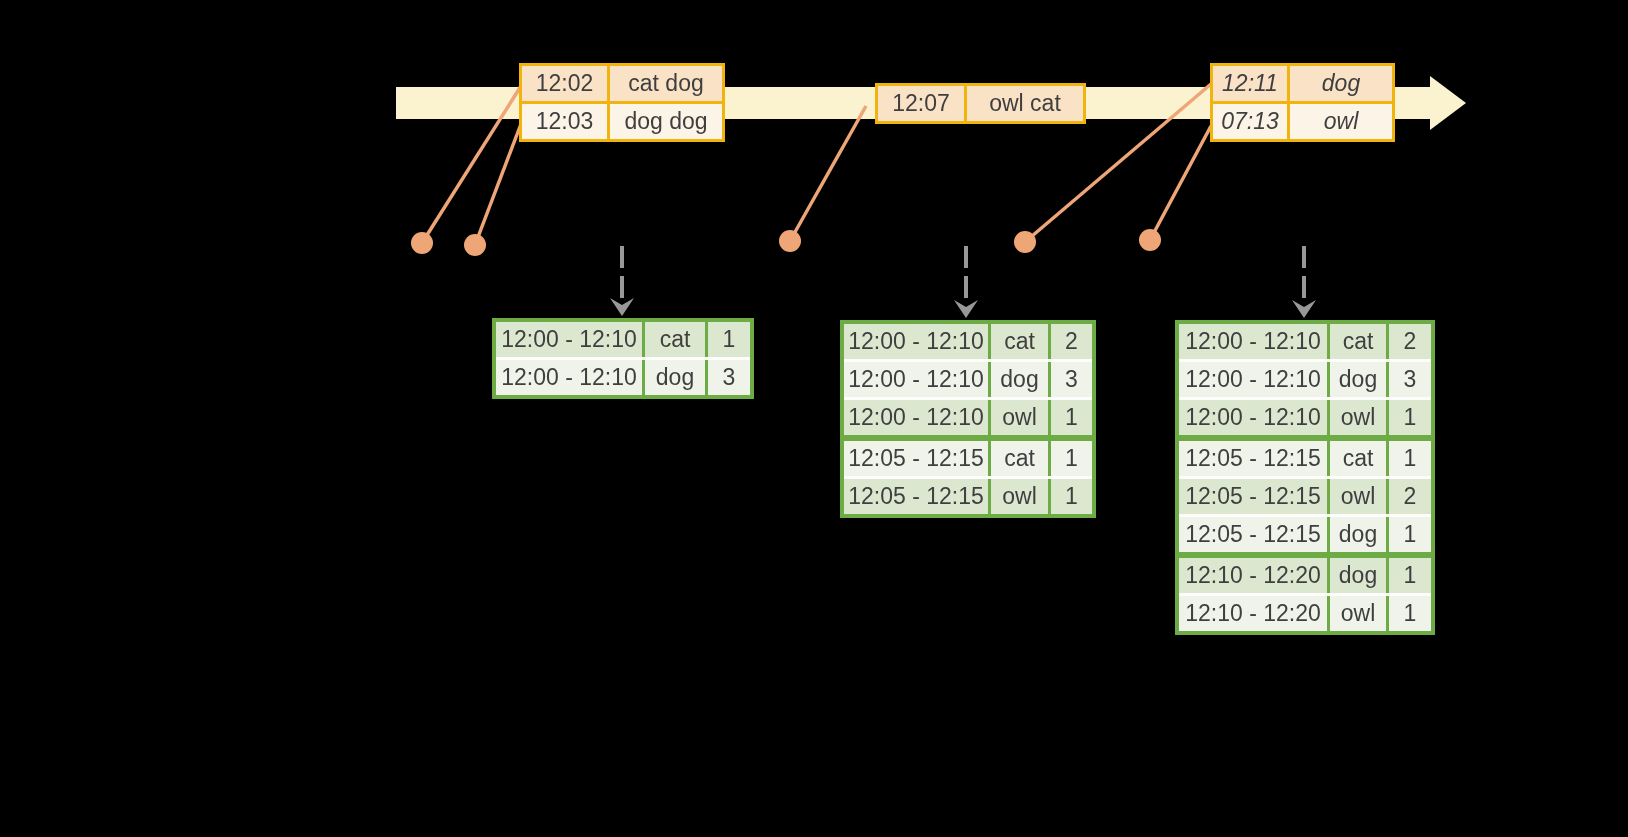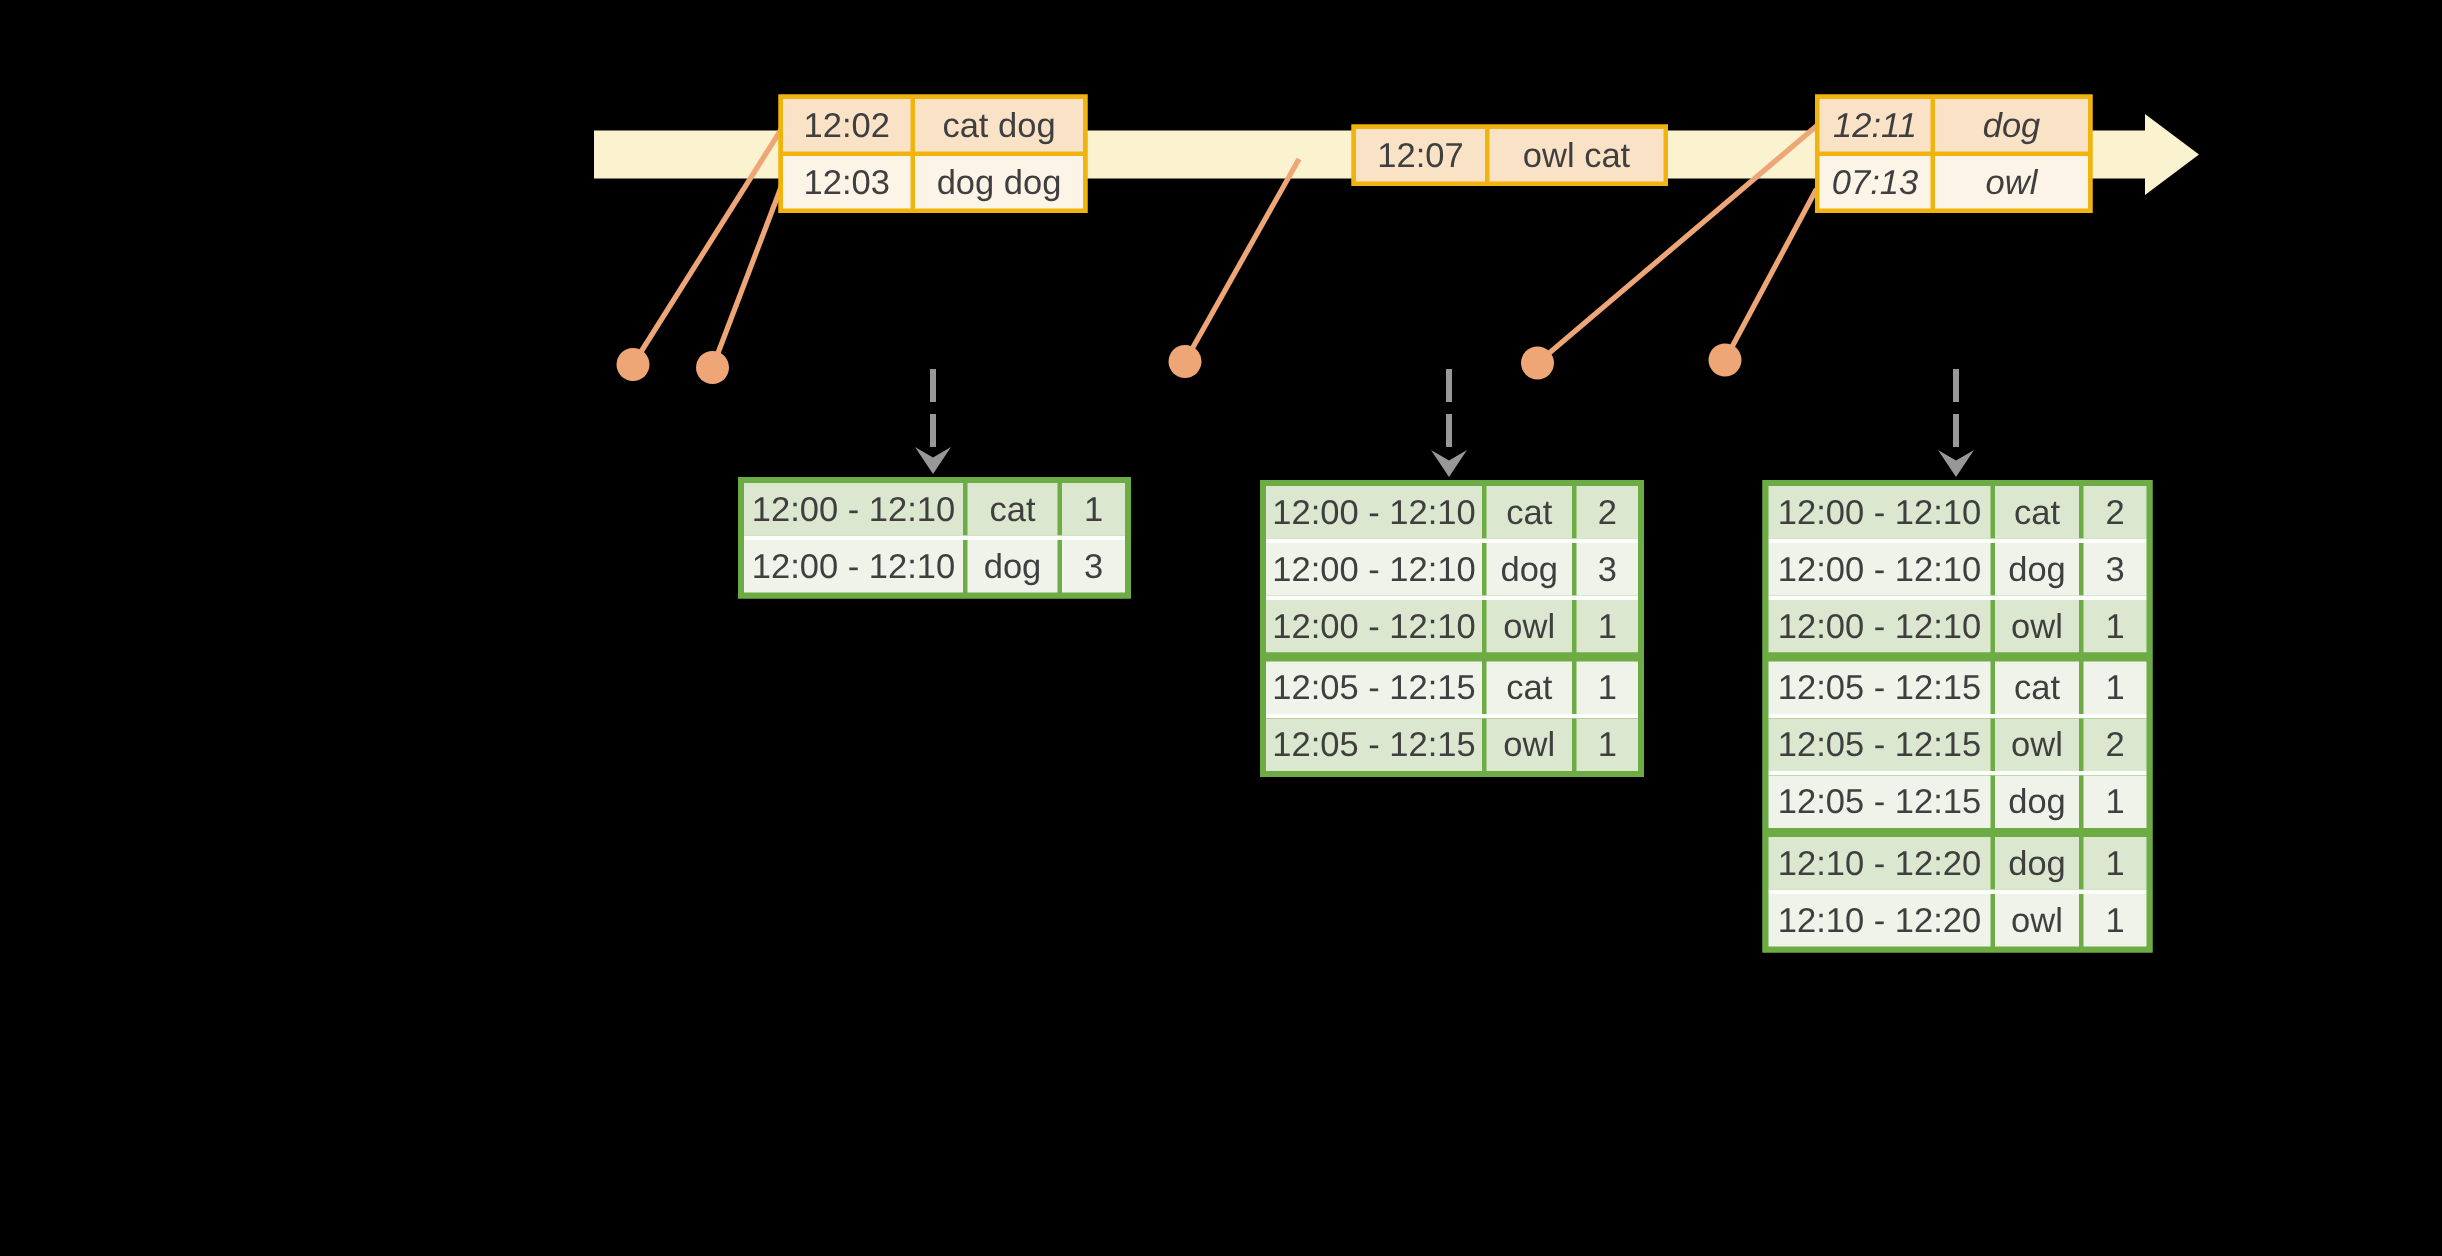--- a/index.html
+++ b/index.html
@@ -10,7 +10,7 @@
   
   .et{position:absolute;border:3px solid #F1B40E;background:#F1B40E;display:grid;gap:3px;grid-auto-rows:35px;}
   .et1{left:519px;top:63px;grid-template-columns:85px 112px;}
-  .et2{left:901px;top:83px;grid-template-columns:86px 116px;}
+  .et2{left:875px;top:83px;grid-template-columns:86px 116px;}
   .et3{left:1210px;top:63px;grid-template-columns:74px 102px;font-style:italic;}
   .ecell{display:flex;align-items:center;justify-content:center;}
   .e-peach{background:#FAE2C7;}

